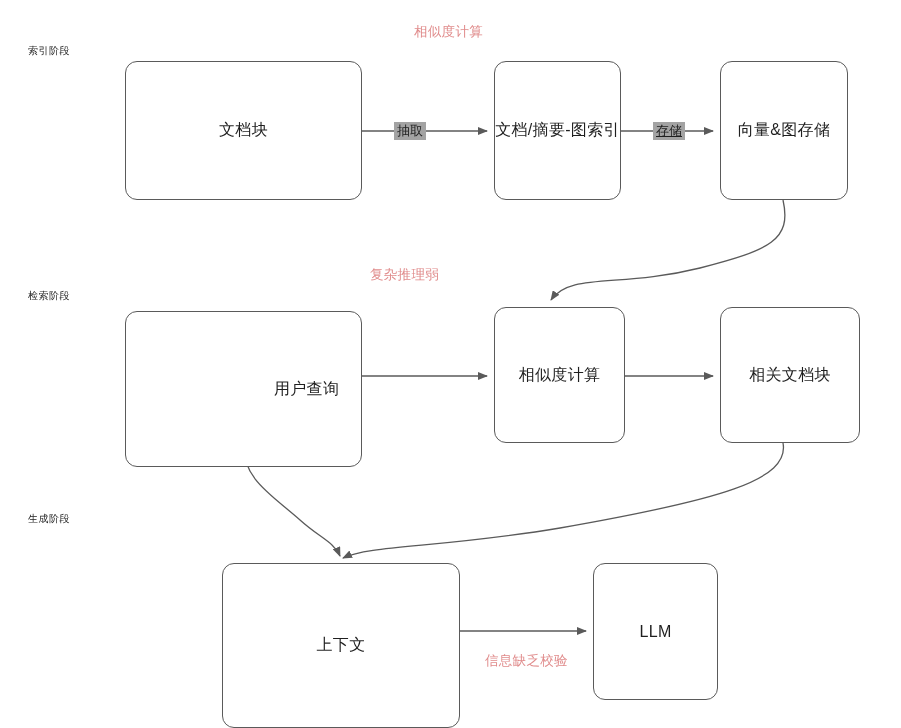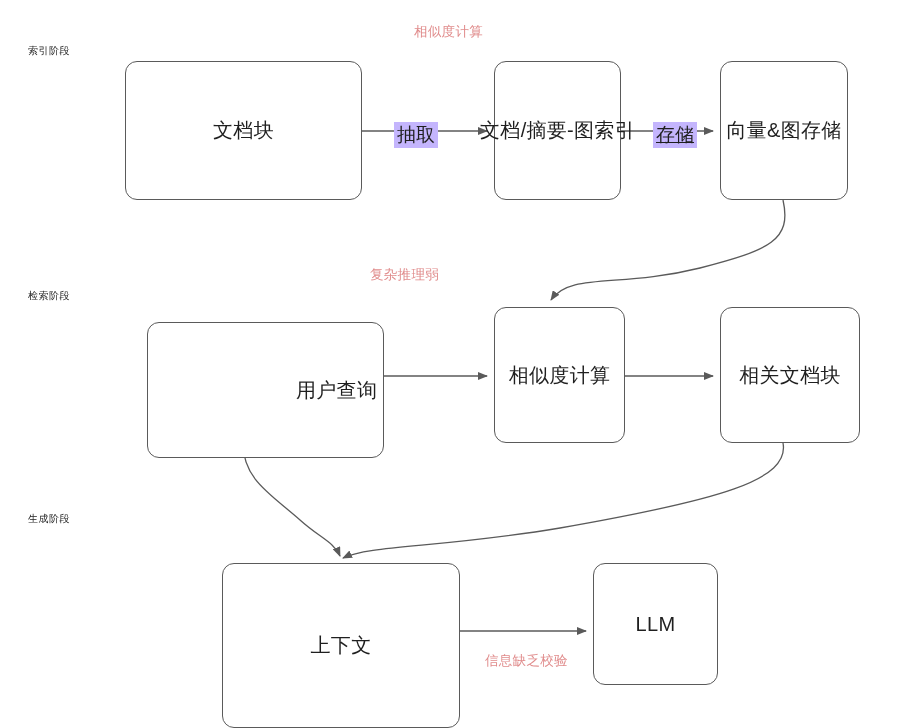--- a/index.html
+++ b/index.html
@@ -39,7 +39,7 @@
     justify-content: center;
   }
   .node-label {
-    font-size: 20px;
+    font-size: 16px;
     color: #1f1f1f;
     white-space: nowrap;
     letter-spacing: 0.3px;

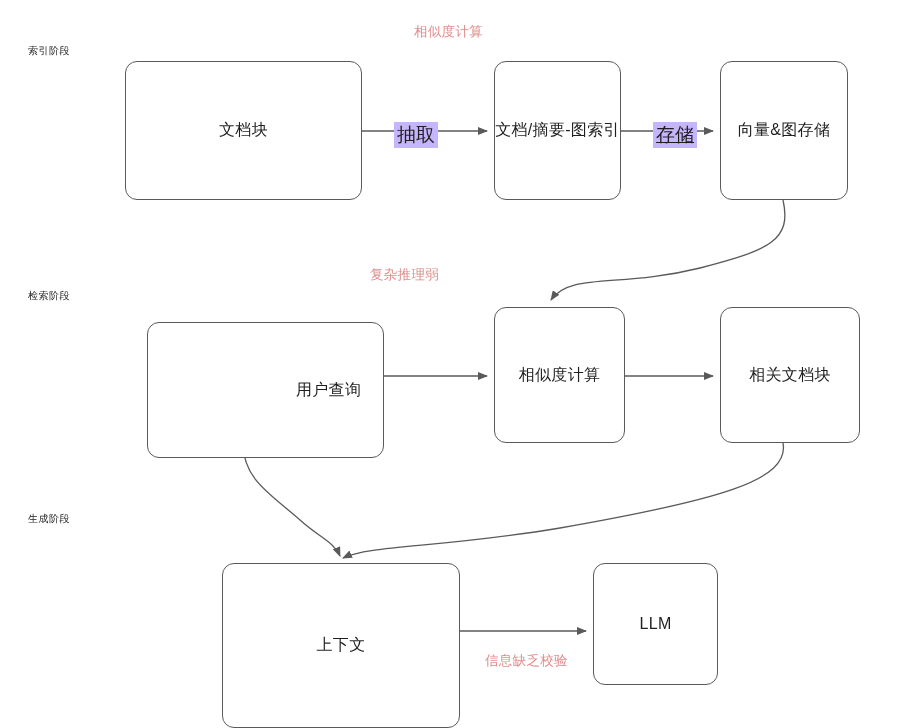--- a/index.html
+++ b/index.html
@@ -52,9 +52,9 @@
   }
   .edge-label {
     position: absolute;
-    font-size: 19px;
+    font-size: 13px;
     color: #1f1f1f;
-    background: #c4b5fd;
+    background: #a3a3a3;
     padding: 0 3px;
     white-space: nowrap;
   }

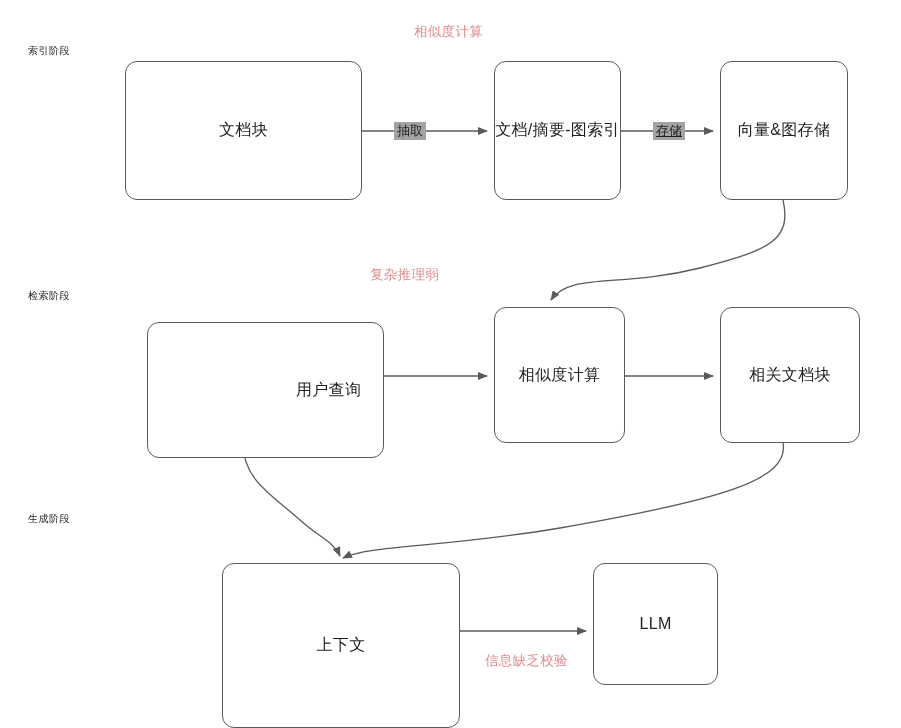--- a/index.html
+++ b/index.html
@@ -133,7 +133,7 @@
   <span class="node-label">向量&amp;图存储</span>
 </div>
 
-<div class="node" style="left:125px; top:322px; width:237px; height:136px;margin-left:22px;">
+<div class="node" style="left:125px; top:311px; width:237px; height:156px;">
   <span class="node-label" style="position:absolute; left:148px;">用户查询</span>
 </div>
 

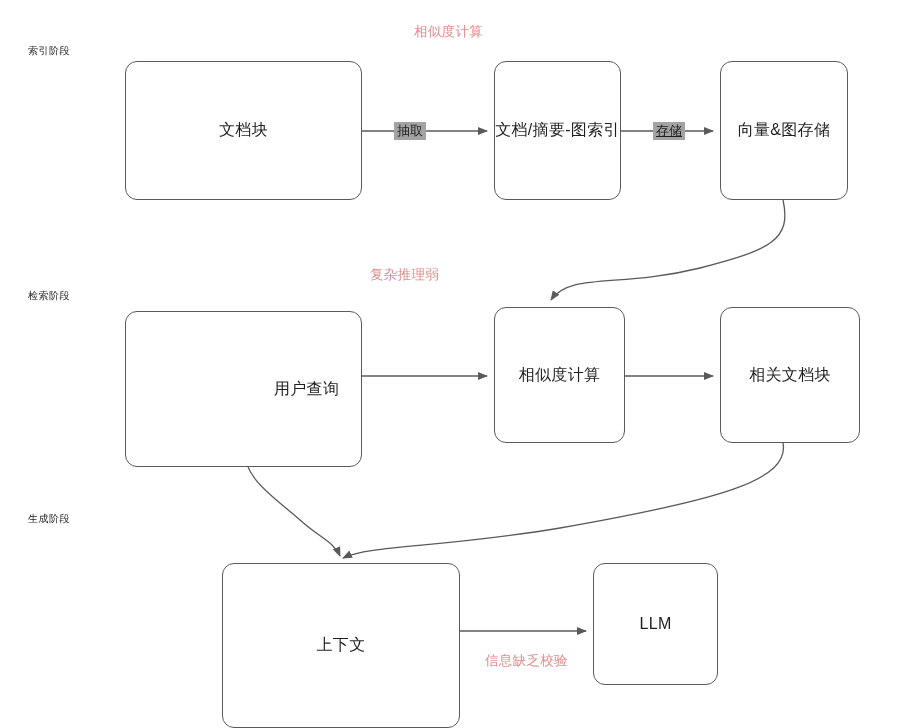--- a/index.html
+++ b/index.html
@@ -149,7 +149,7 @@
   <span class="node-label">上下文</span>
 </div>
 
-<div class="node" style="left:593px; top:563px; width:125px; height:122px;">
+<div class="node" style="left:593px; top:563px; width:125px; height:137px;">
   <span class="node-label">LLM</span>
 </div>
 

